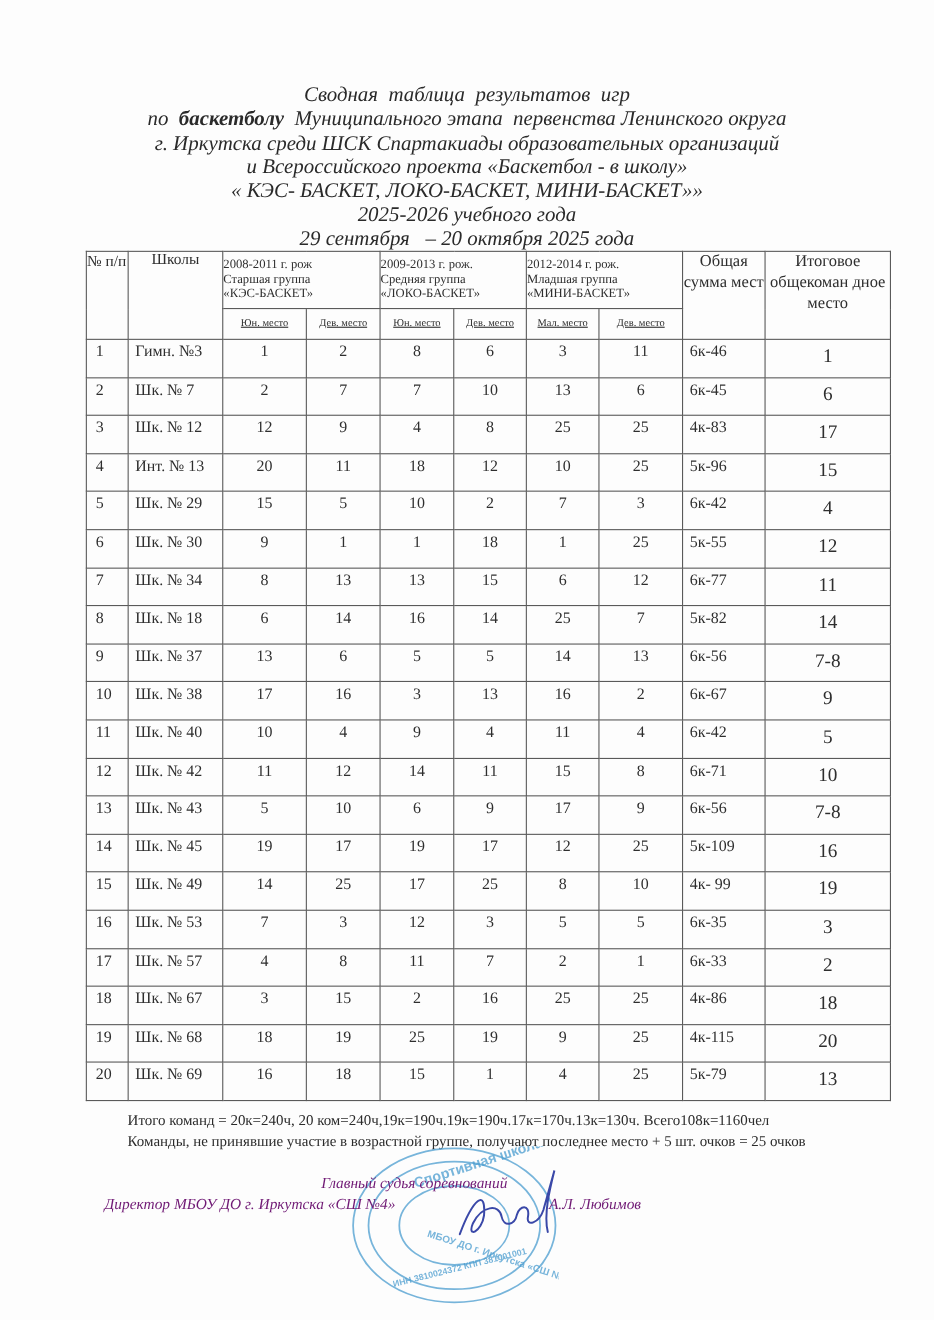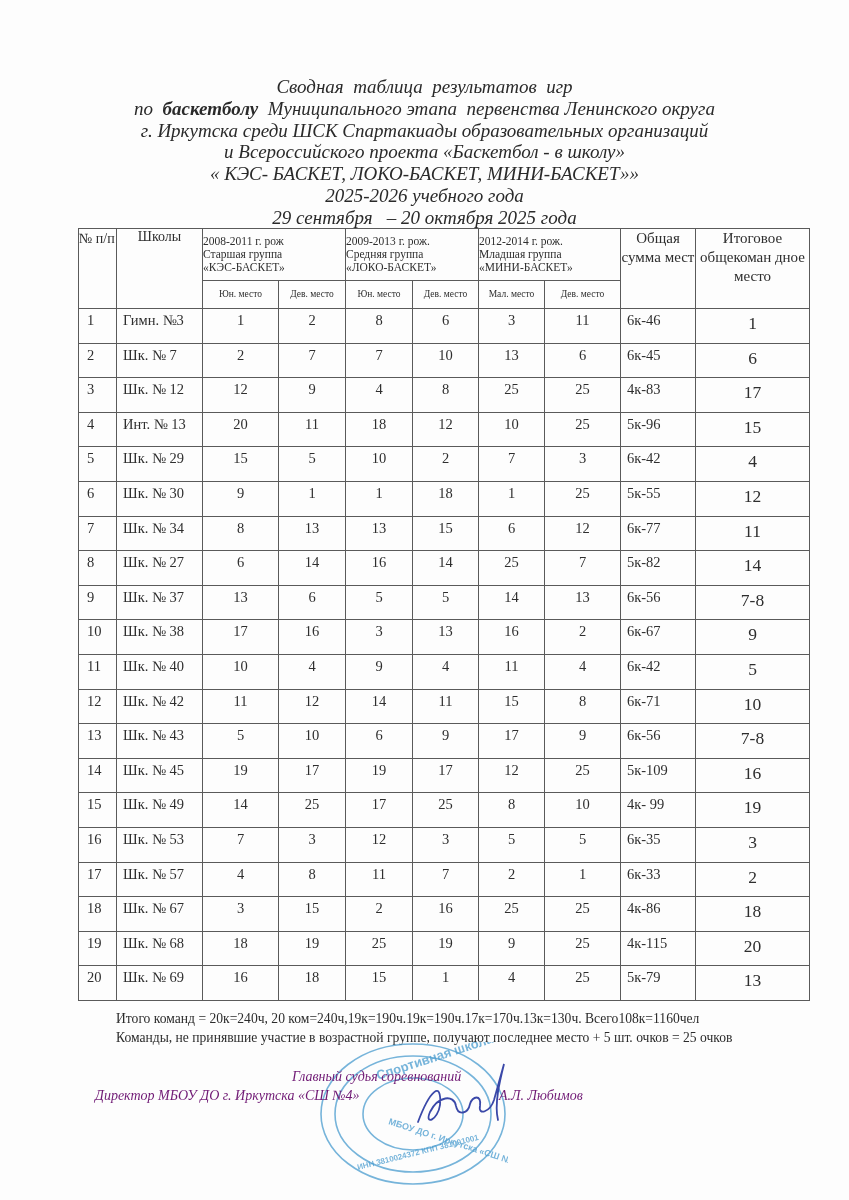--- a/index.html
+++ b/index.html
@@ -22,7 +22,7 @@
   }
   th.h-main { vertical-align: top; font-size: 14px; line-height: 16px; padding-top: 4px; }
   th.h-group { font-size: 11.5px; line-height: 13px; padding: 2px 0 3px; text-align: left; }
-  th.h-sub { font-size: 9.5px; line-height: 11px; padding: 1px 0 2px; text-align: center; color: #444; }
+  th.h-sub { font-size: 9.5px; line-height: 11px; padding: 1px 0 2px; text-align: center; color: #444; text-decoration: underline; }
   th.h-big { font-size: 15px; line-height: 19px; vertical-align: top; padding-top: 4px; text-align: center; }
   th.h-num { text-align: left; padding-left: 8px; font-size: 14px; line-height: 19px; }
   th.h-school { text-align: center; padding-left: 10px; }

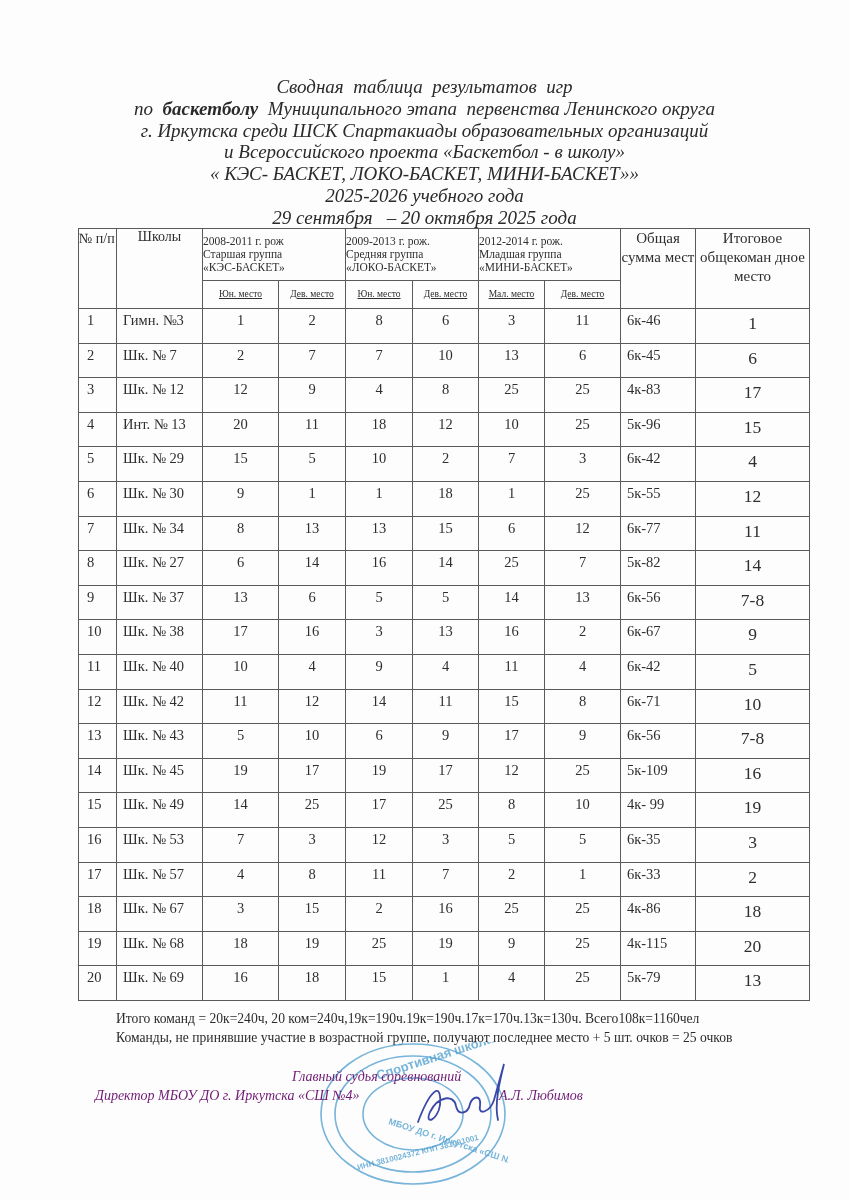--- a/index.html
+++ b/index.html
@@ -183,7 +183,7 @@
       </tr>
       <tr class="data-row">
         <td class="c-num">8</td>
-        <td class="c-school">Шк. № 27</td>
+        <td class="c-school">Шк. № 18</td>
         <td class="c-val">6</td>
         <td class="c-val">14</td>
         <td class="c-val">16</td>

